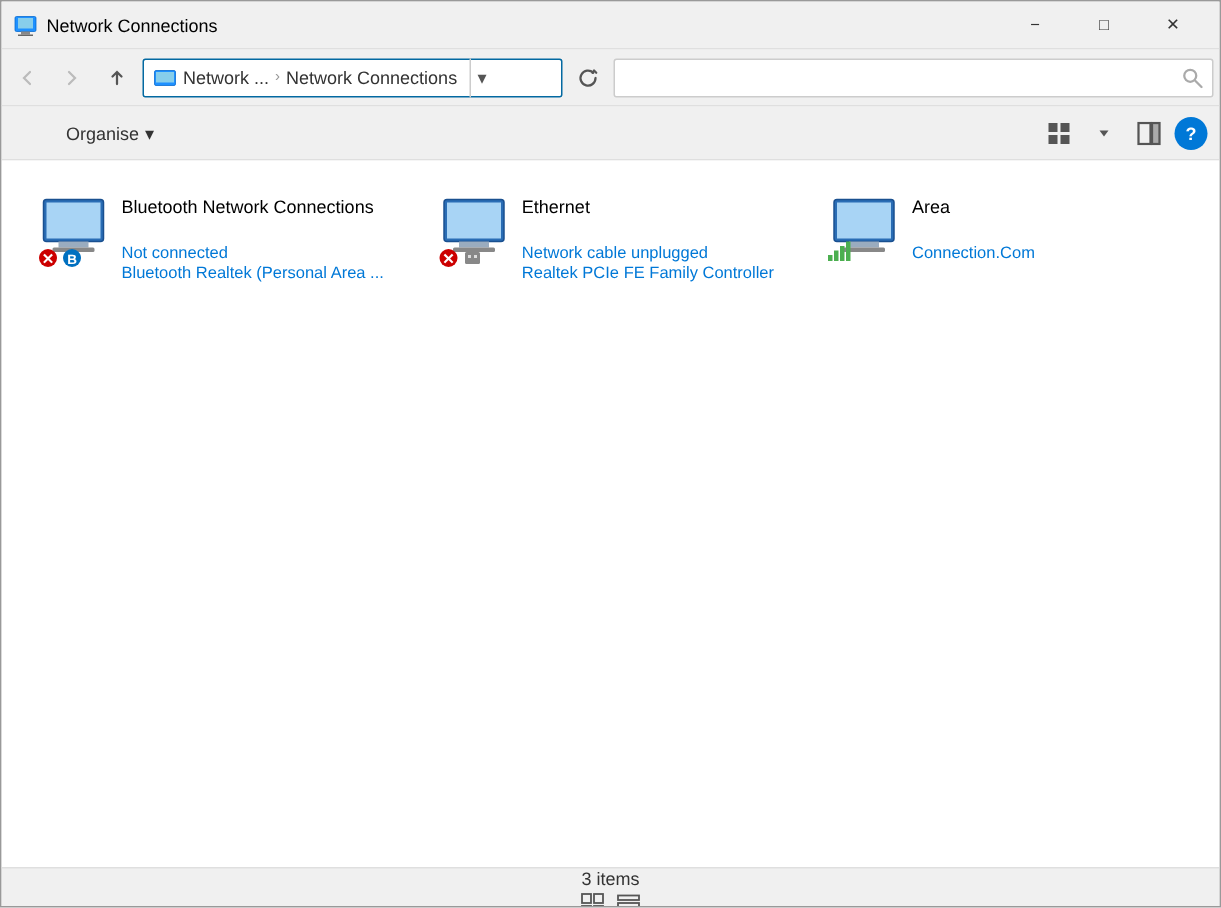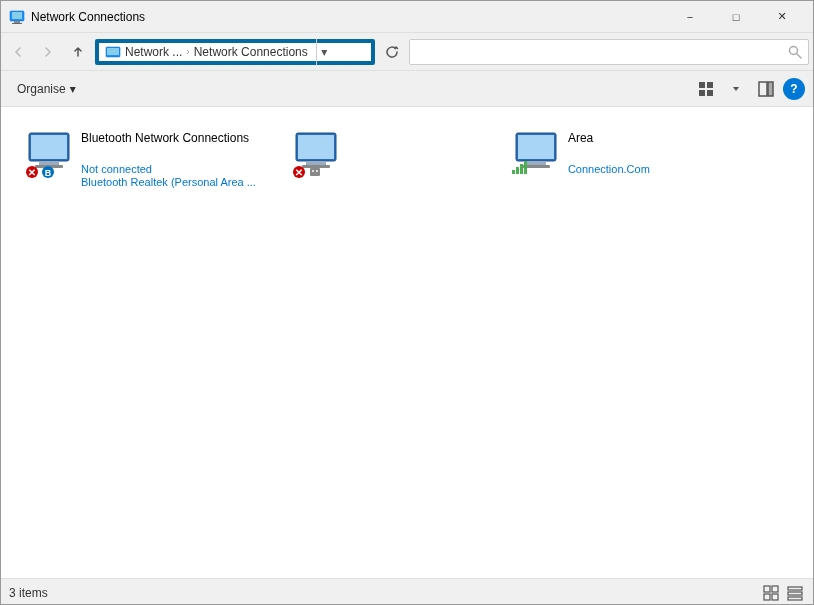--- a/index.html
+++ b/index.html
@@ -79,7 +79,7 @@
       display: flex;
       align-items: center;
       background: #fff;
-      border: 4px solid #0369a1;
+      border: 1px solid #0369a1;
       height: 26px;
       padding: 0 6px;
       border-radius: 2px;

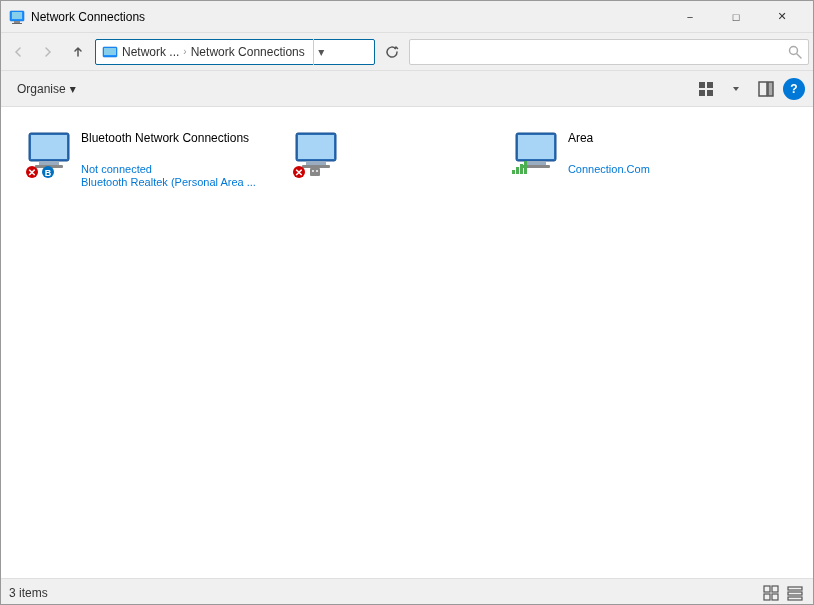--- a/index.html
+++ b/index.html
@@ -149,6 +149,7 @@
     .toolbar-left {
       display: flex;
       gap: 2px;
+      margin-left: 27px;
     }
     .toolbar-btn {
       display: flex;

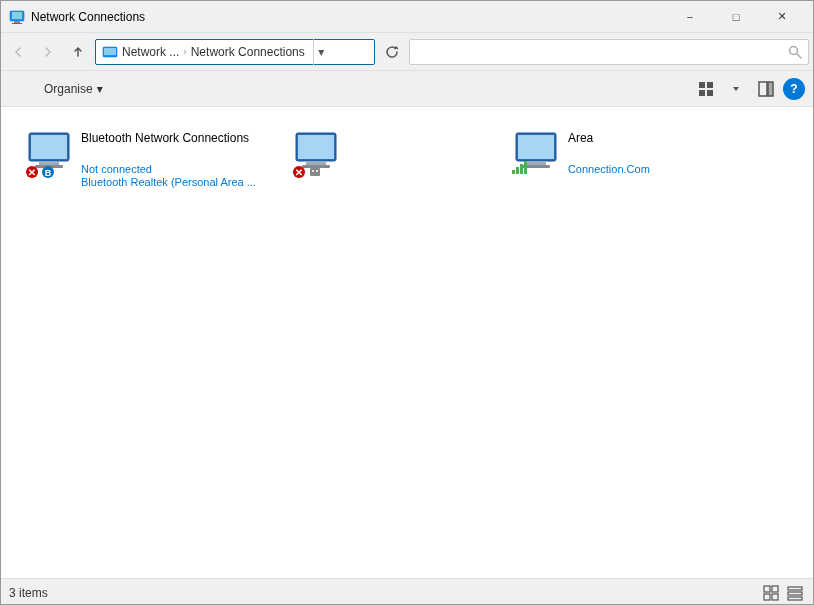--- a/index.html
+++ b/index.html
@@ -417,6 +417,11 @@
           </svg>
         </div>
       </div>
+      <div class="network-item-info">
+        <span class="network-item-name">Ethernet</span>
+        <span class="network-item-status">Network cable unplugged</span>
+        <span class="network-item-adapter">Realtek PCIe FE Family Controller</span>
+      </div>
     </div>
       <div class="network-item">
       <div class="network-item-icon-wrap">

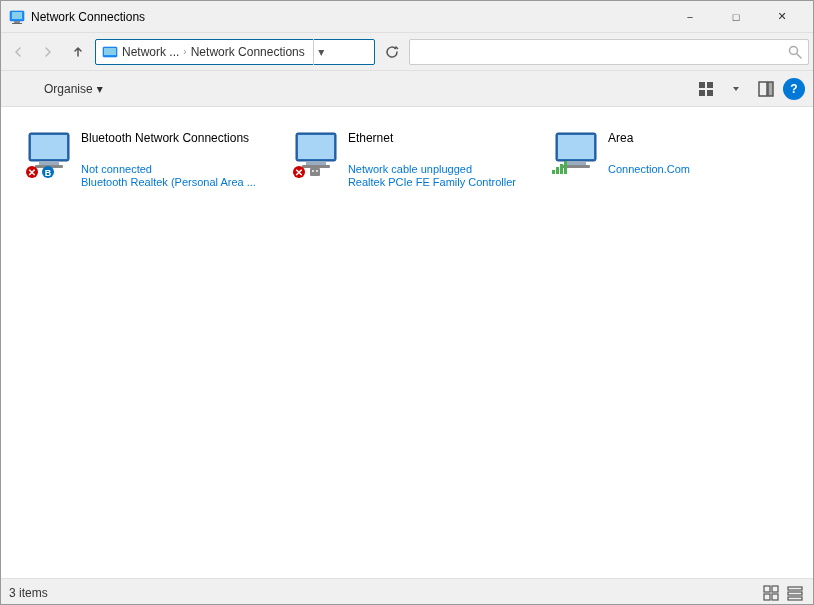--- a/index.html
+++ b/index.html
@@ -256,6 +256,7 @@
       align-items: center;
       padding: 0 8px;
       justify-content: space-between;
+      flex-direction: column;
     }
     .status-text {
       font-size: 12px;

